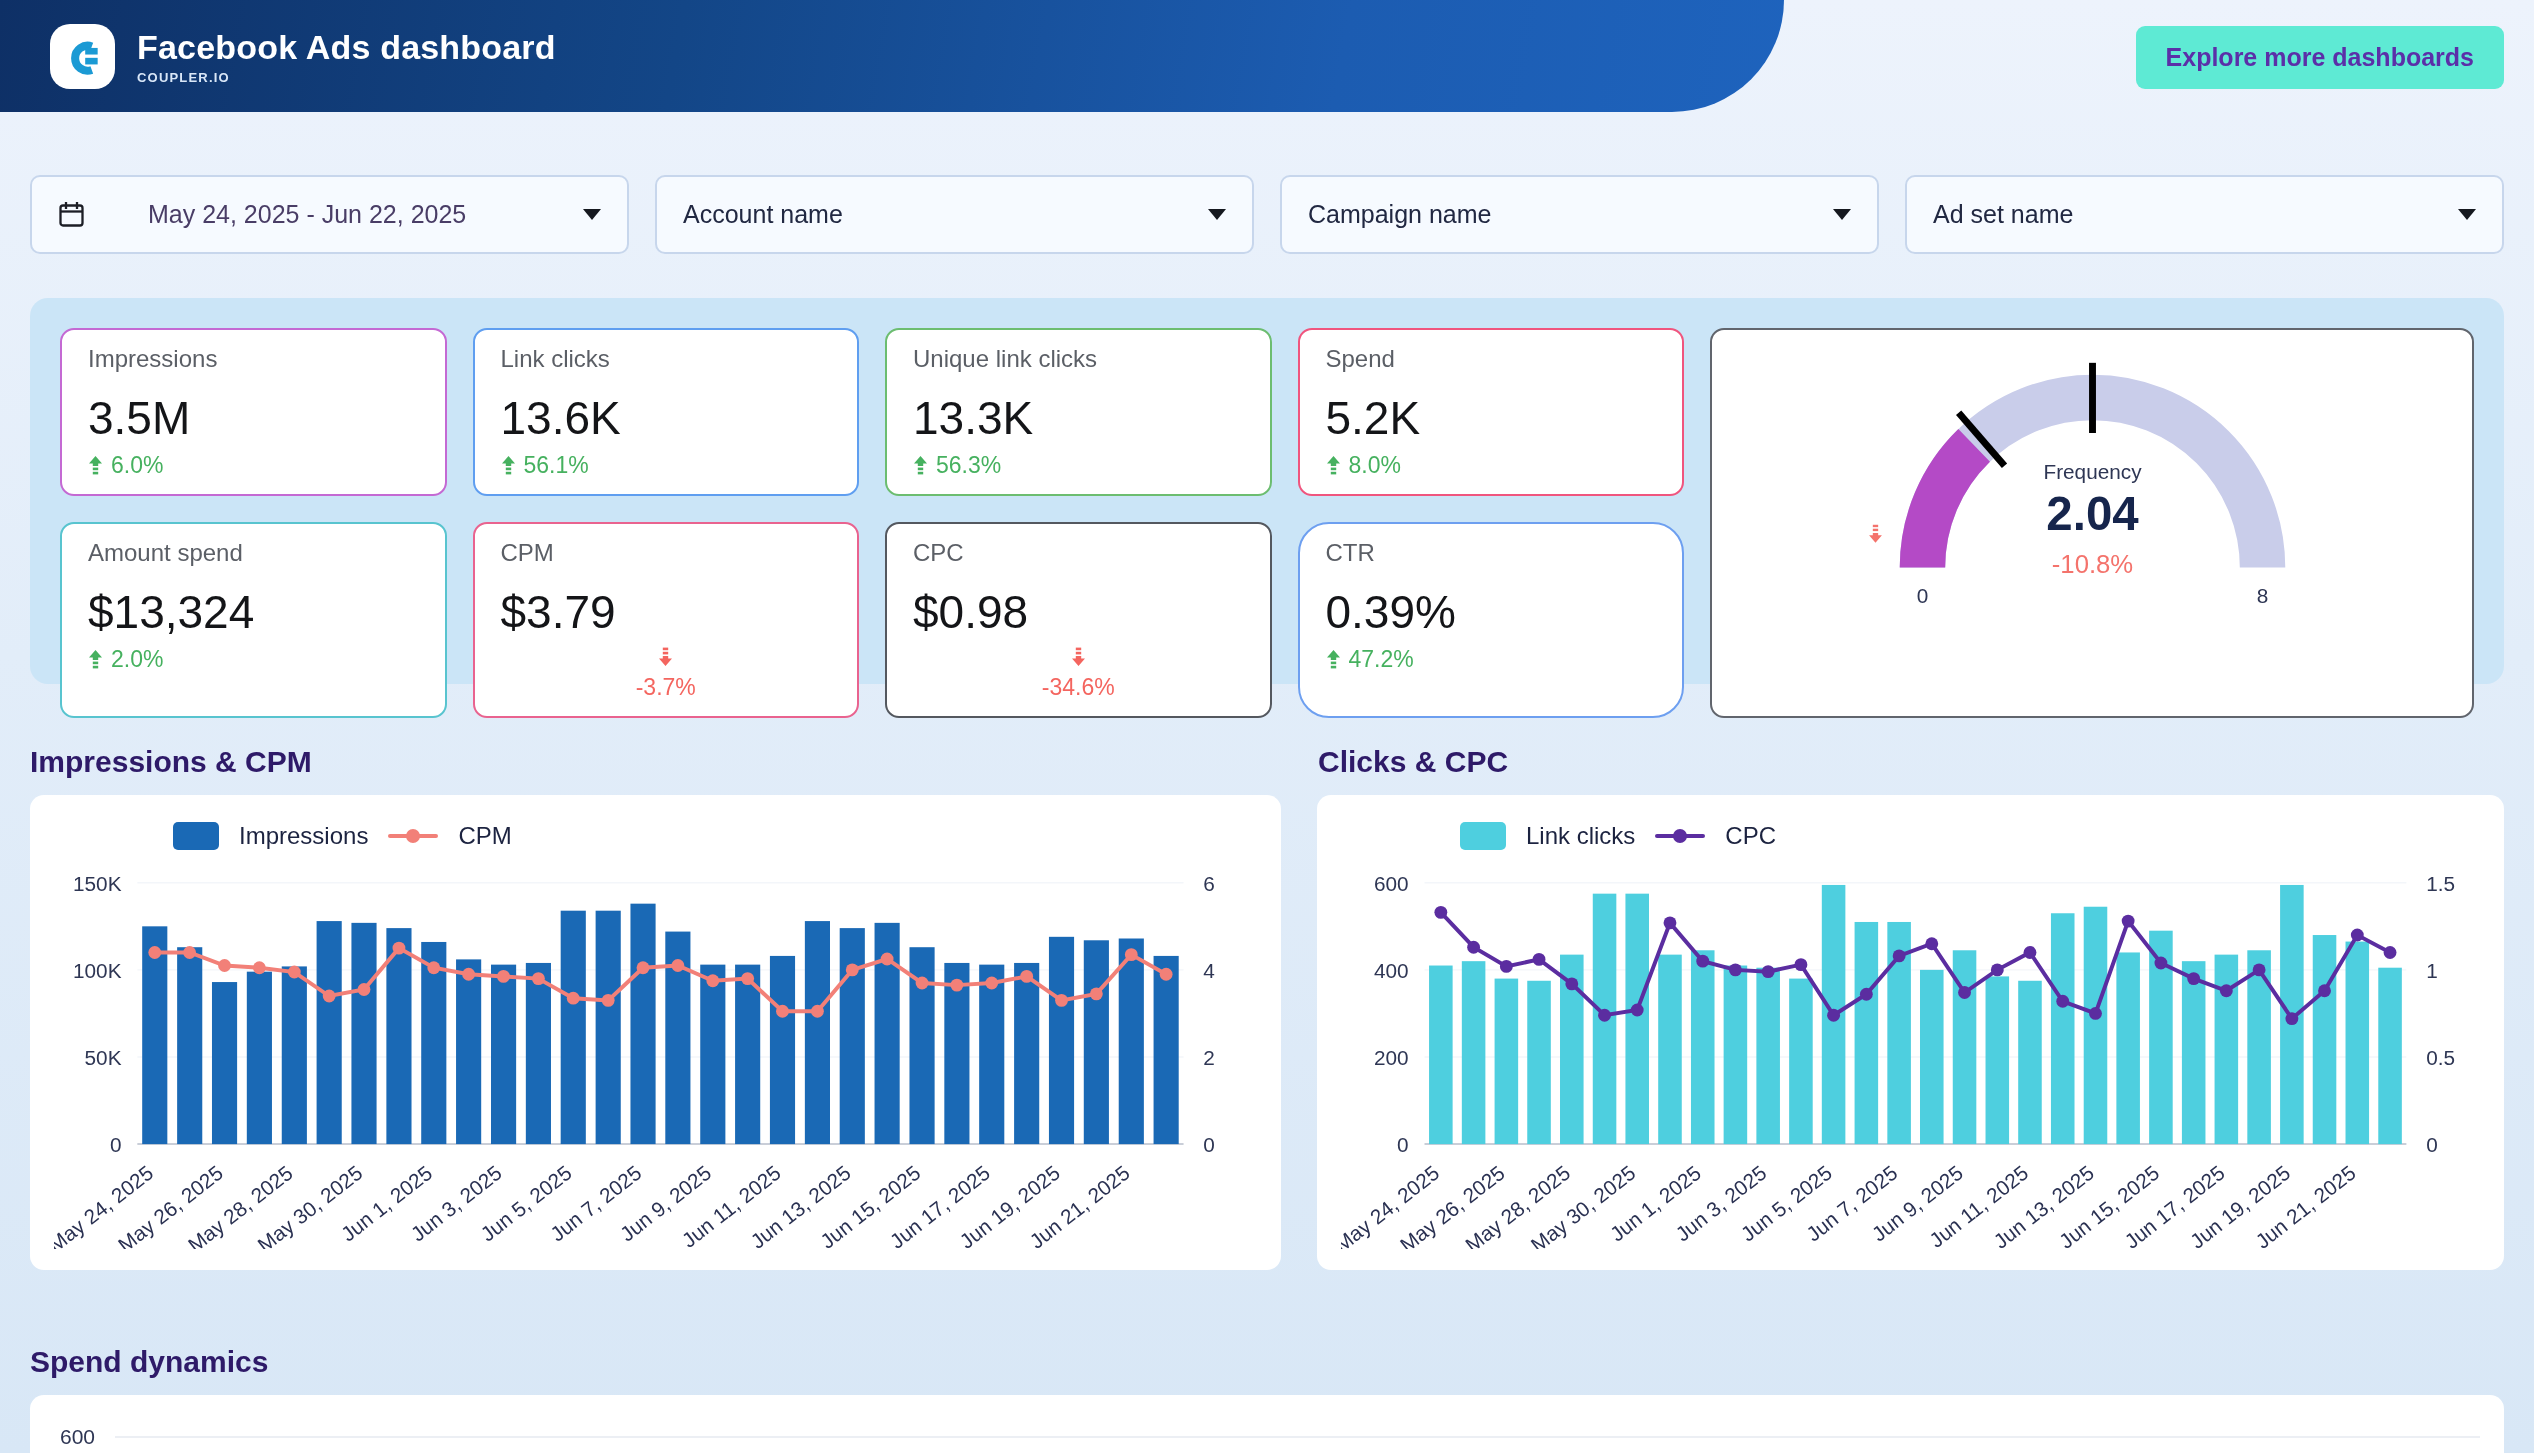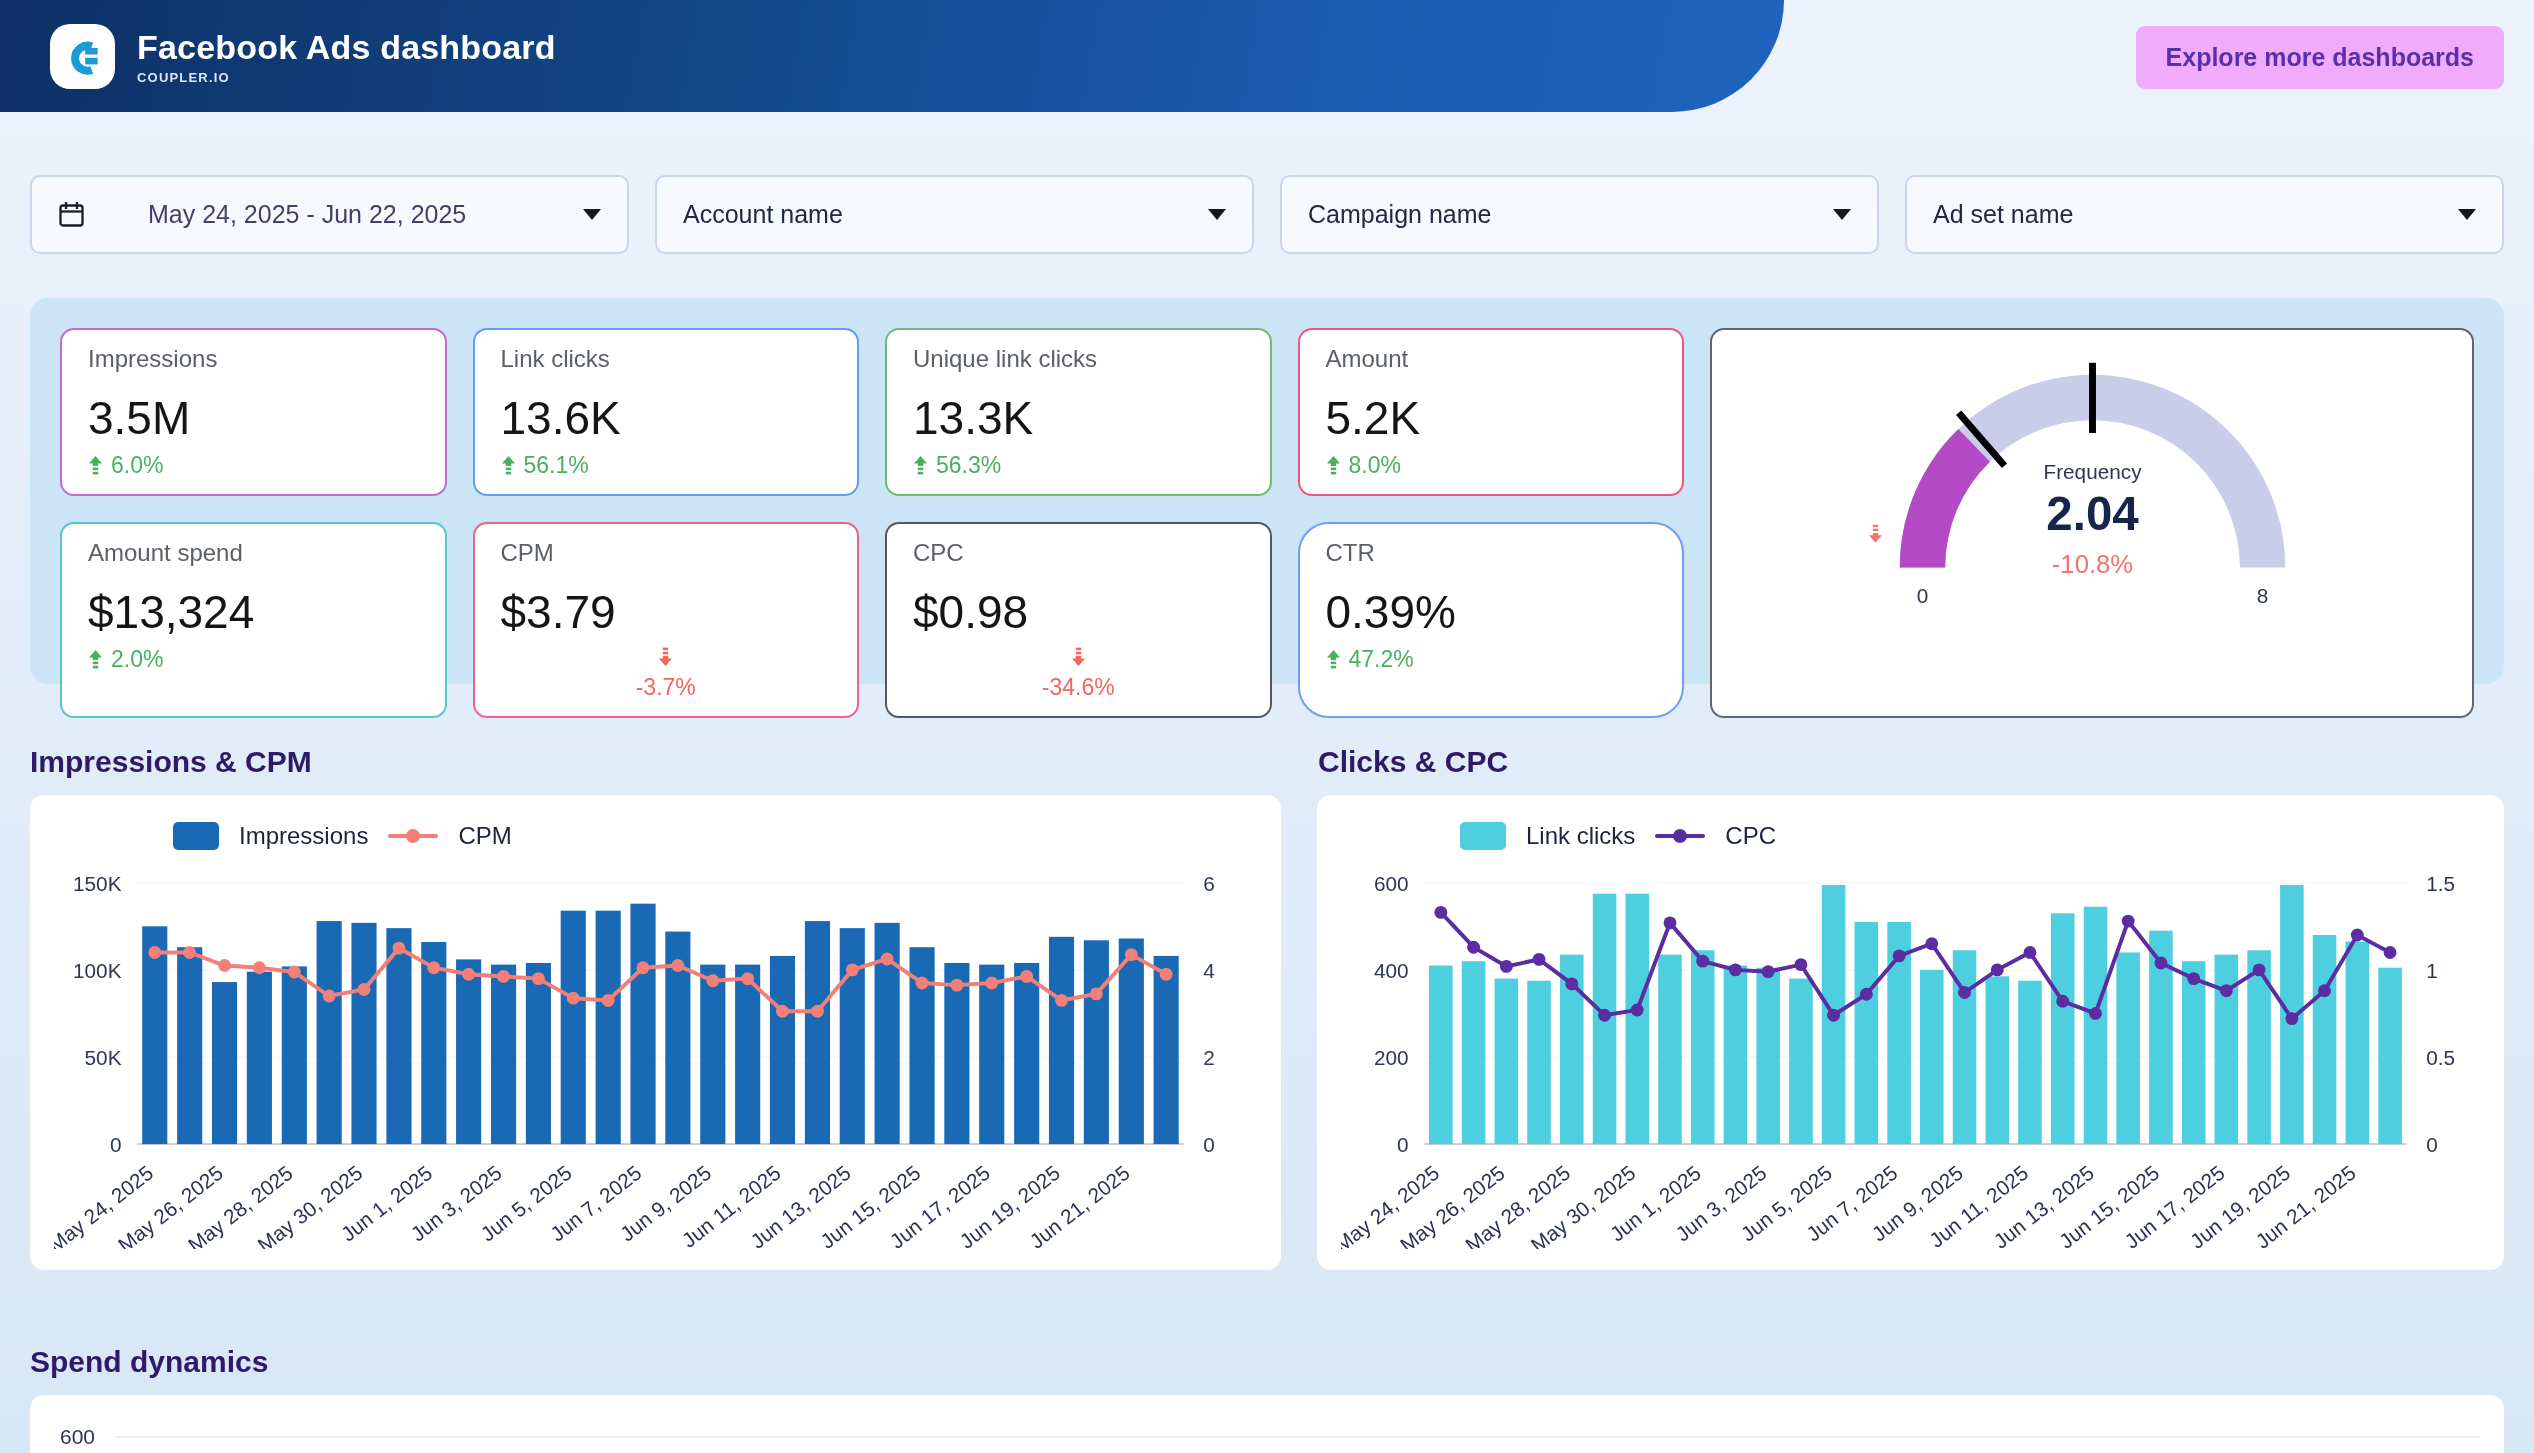--- a/index.html
+++ b/index.html
@@ -29,7 +29,7 @@
     height: 63px; border: none; border-radius: 9px; padding: 0 30px;
     font-family: inherit; font-size: 25px; font-weight: 700; cursor: pointer;
   }
-  .btn.light { background: #f0abfc; color: #5b2fa8; }
+  .btn.light { background: #5eead4; color: #5b2fa8; }
   .btn.solid { background: linear-gradient(115deg, #8a2fc0 0%, #5a2099 100%); color: #fff; }
   
   .filters { display: flex; gap: 26px; margin: 63px 30px 0; }

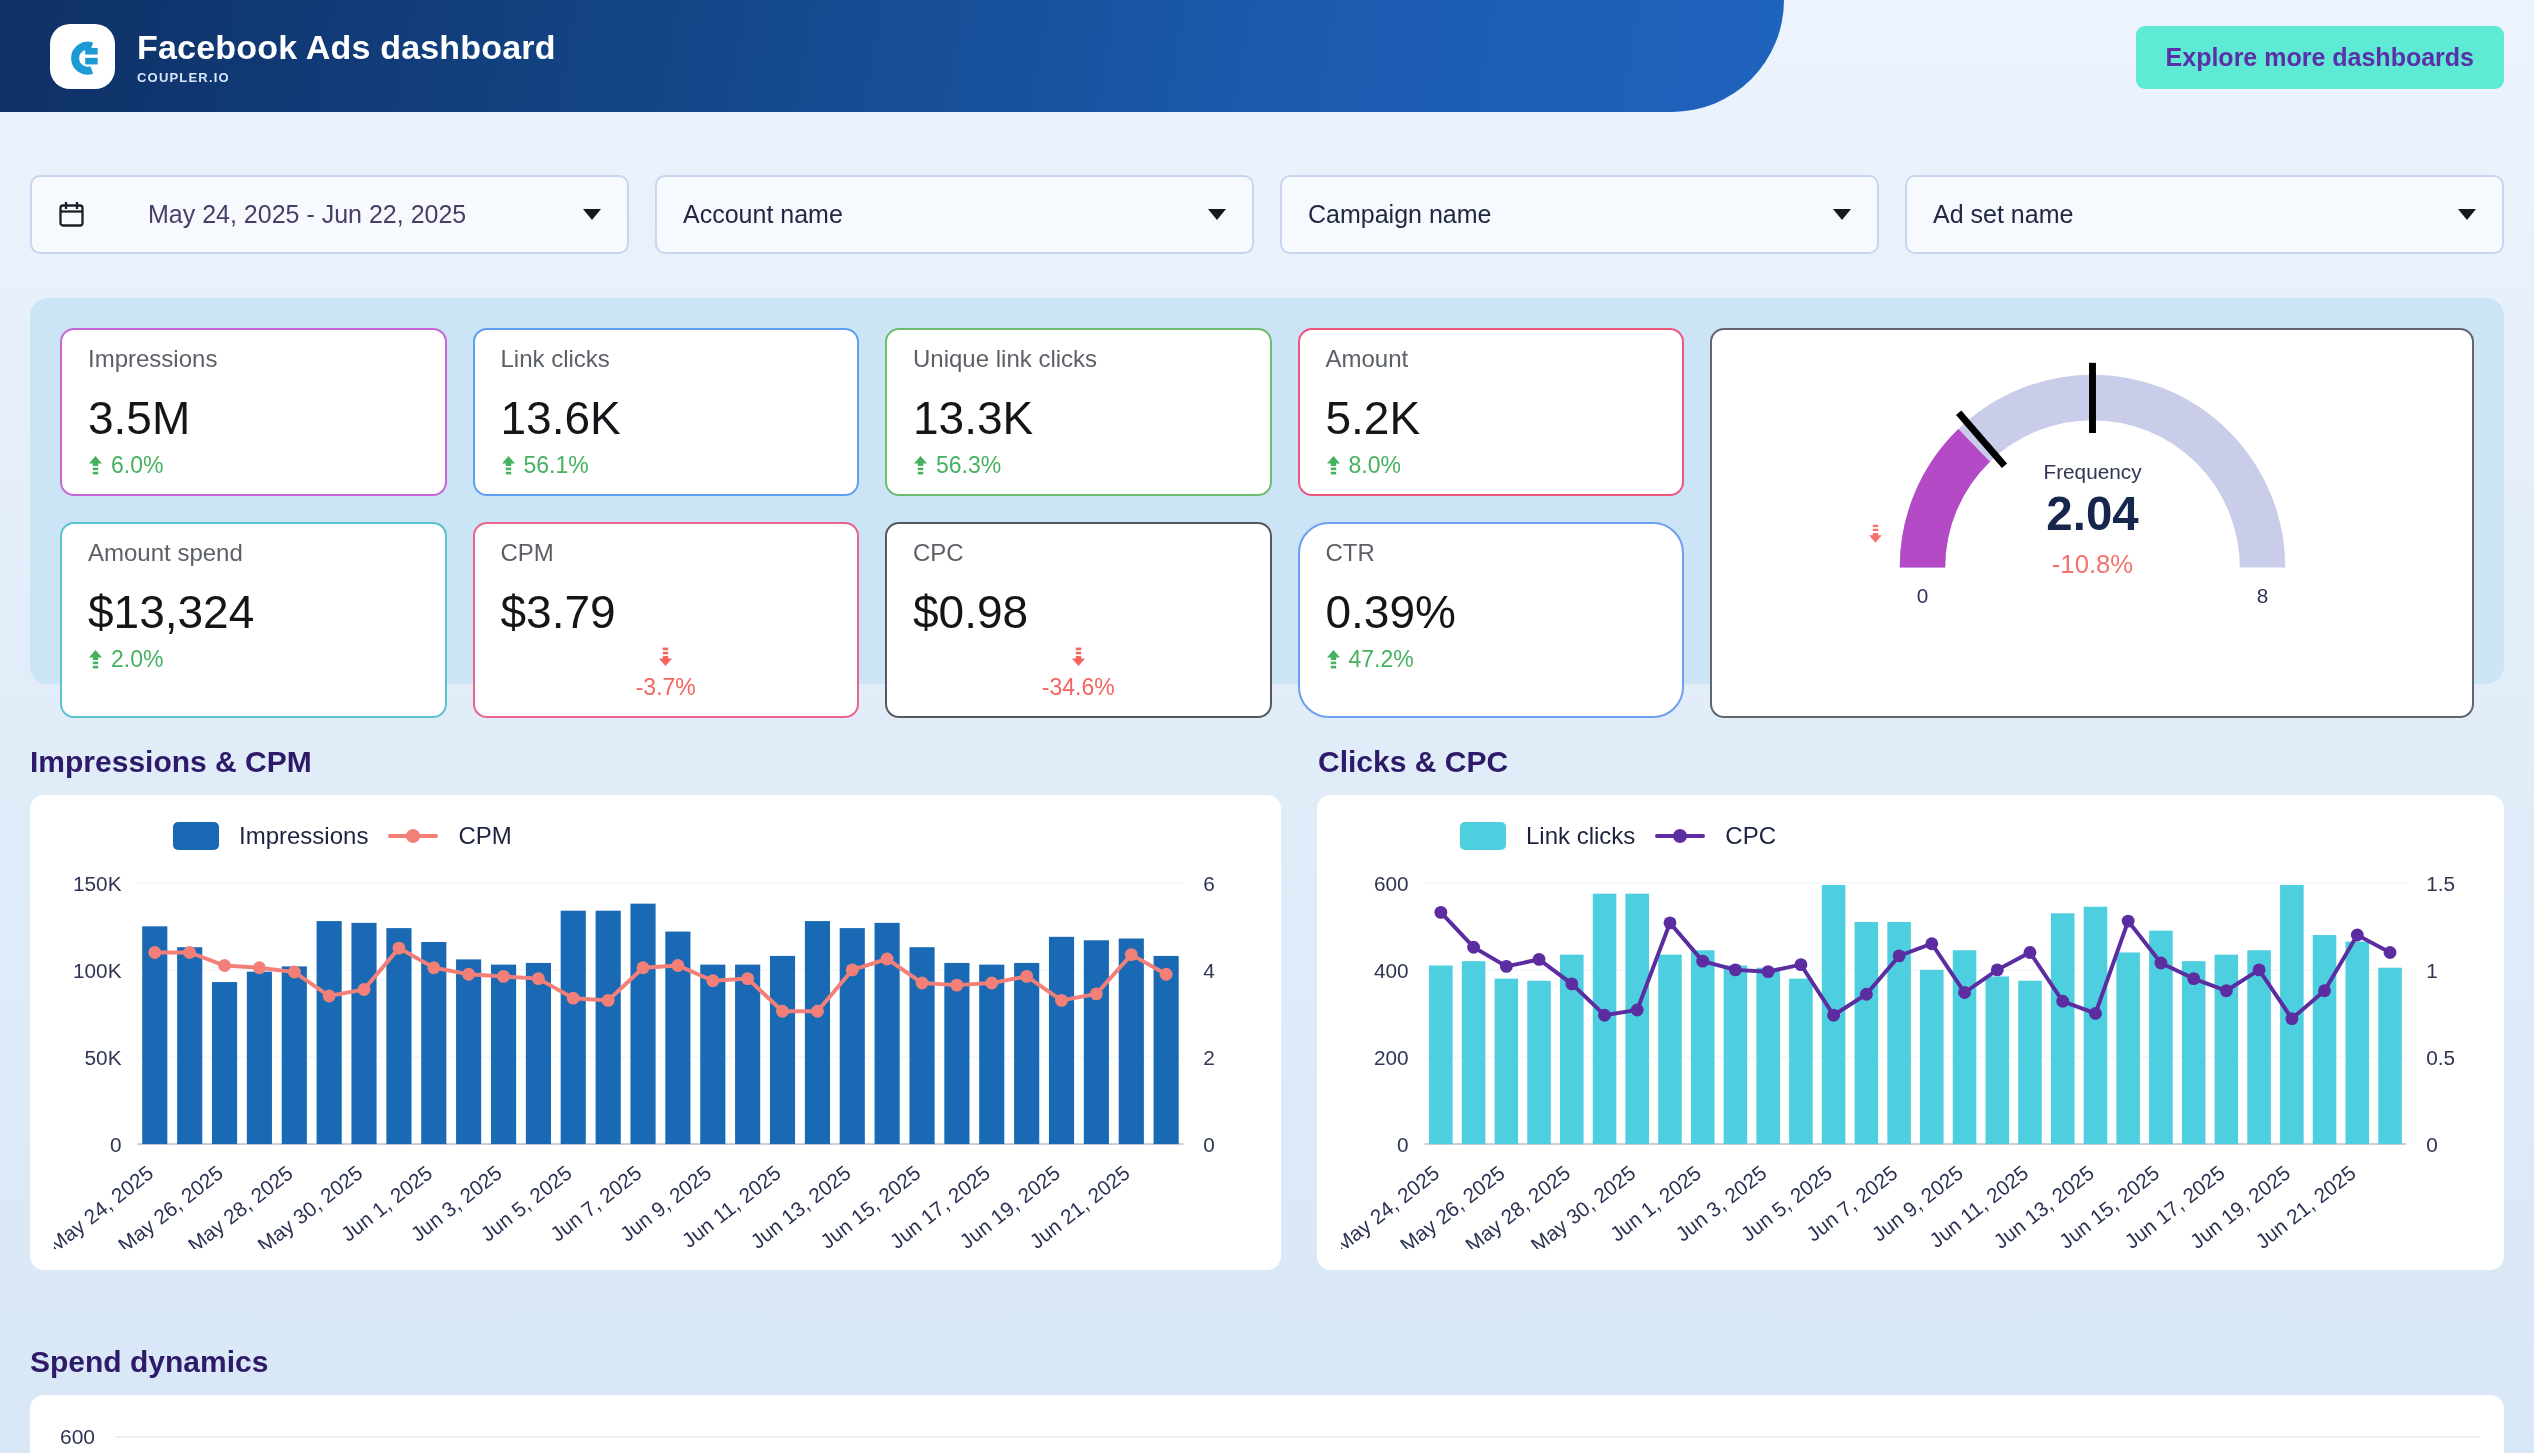--- a/index.html
+++ b/index.html
@@ -179,7 +179,7 @@
     </div>
   </div>
   <div class="kpi" style="border-color: rgb(240, 85, 126);">
-    <div class="kpi-label">Amount</div>
+    <div class="kpi-label">Spend</div>
     <div class="kpi-value">5.2K</div>
     <div class="kpi-delta up">
       <span class="ic ic-up"><svg width="15" height="20" viewBox="0 0 15 20" fill="currentColor">

